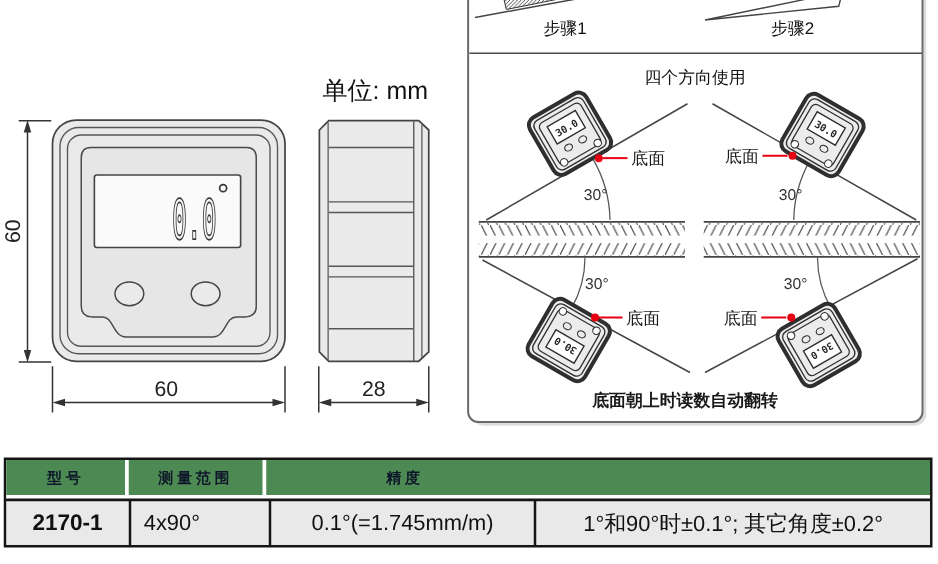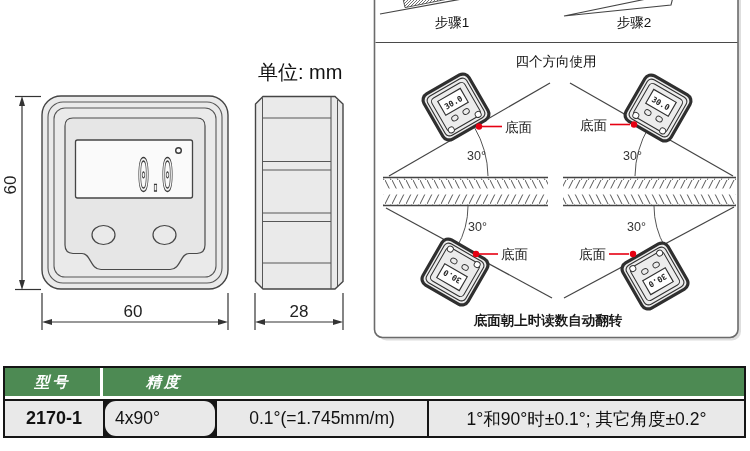--- a/index.html
+++ b/index.html
@@ -23,9 +23,9 @@
     background:#4d8a53;height:28px;border-bottom:3px solid #ffffff;
   }
   .thead .cell{
-    color:#ffffff;font-weight:bold;font-size:15px;letter-spacing:3px;
+    color:#0f172a;font-weight:bold;font-size:12px;letter-spacing:3px;
     display:flex;align-items:center;justify-content:center;
-    border-right:3px solid #ffffff;white-space:nowrap;overflow:hidden;font-style:italic;
+    border-right:3px solid #ffffff;white-space:nowrap;overflow:hidden;
   }
   .thead .cell:last-child{border-right:none;padding-left:12px;}
   .trow{

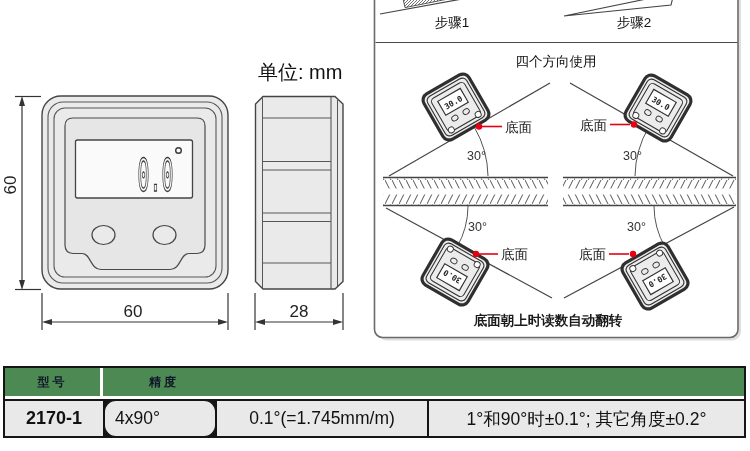--- a/index.html
+++ b/index.html
@@ -199,6 +199,7 @@
 <div class="spec-table">
   <div class="thead">
     <div class="cell">型号</div>
+    <div class="cell">测量范围</div>
     <div class="cell">精度</div>
   </div>
   <div class="trow">

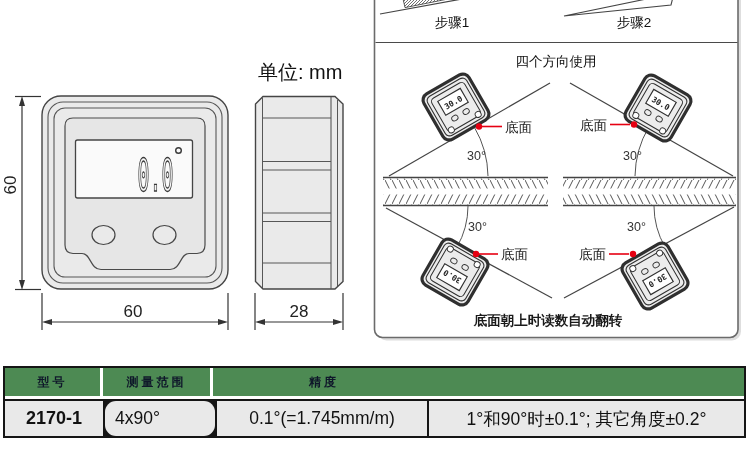--- a/index.html
+++ b/index.html
@@ -37,7 +37,7 @@
     display:flex;align-items:center;justify-content:center;white-space:nowrap;
   }
   .trow .cell.model{font-weight:bold;font-size:18px;}
-  .trow .cell.range{justify-content:flex-start;padding-left:10px;border-radius:11px;}
+  .trow .cell.range{justify-content:flex-start;padding-left:10px;}
 </style>
 </head>
 <body>

